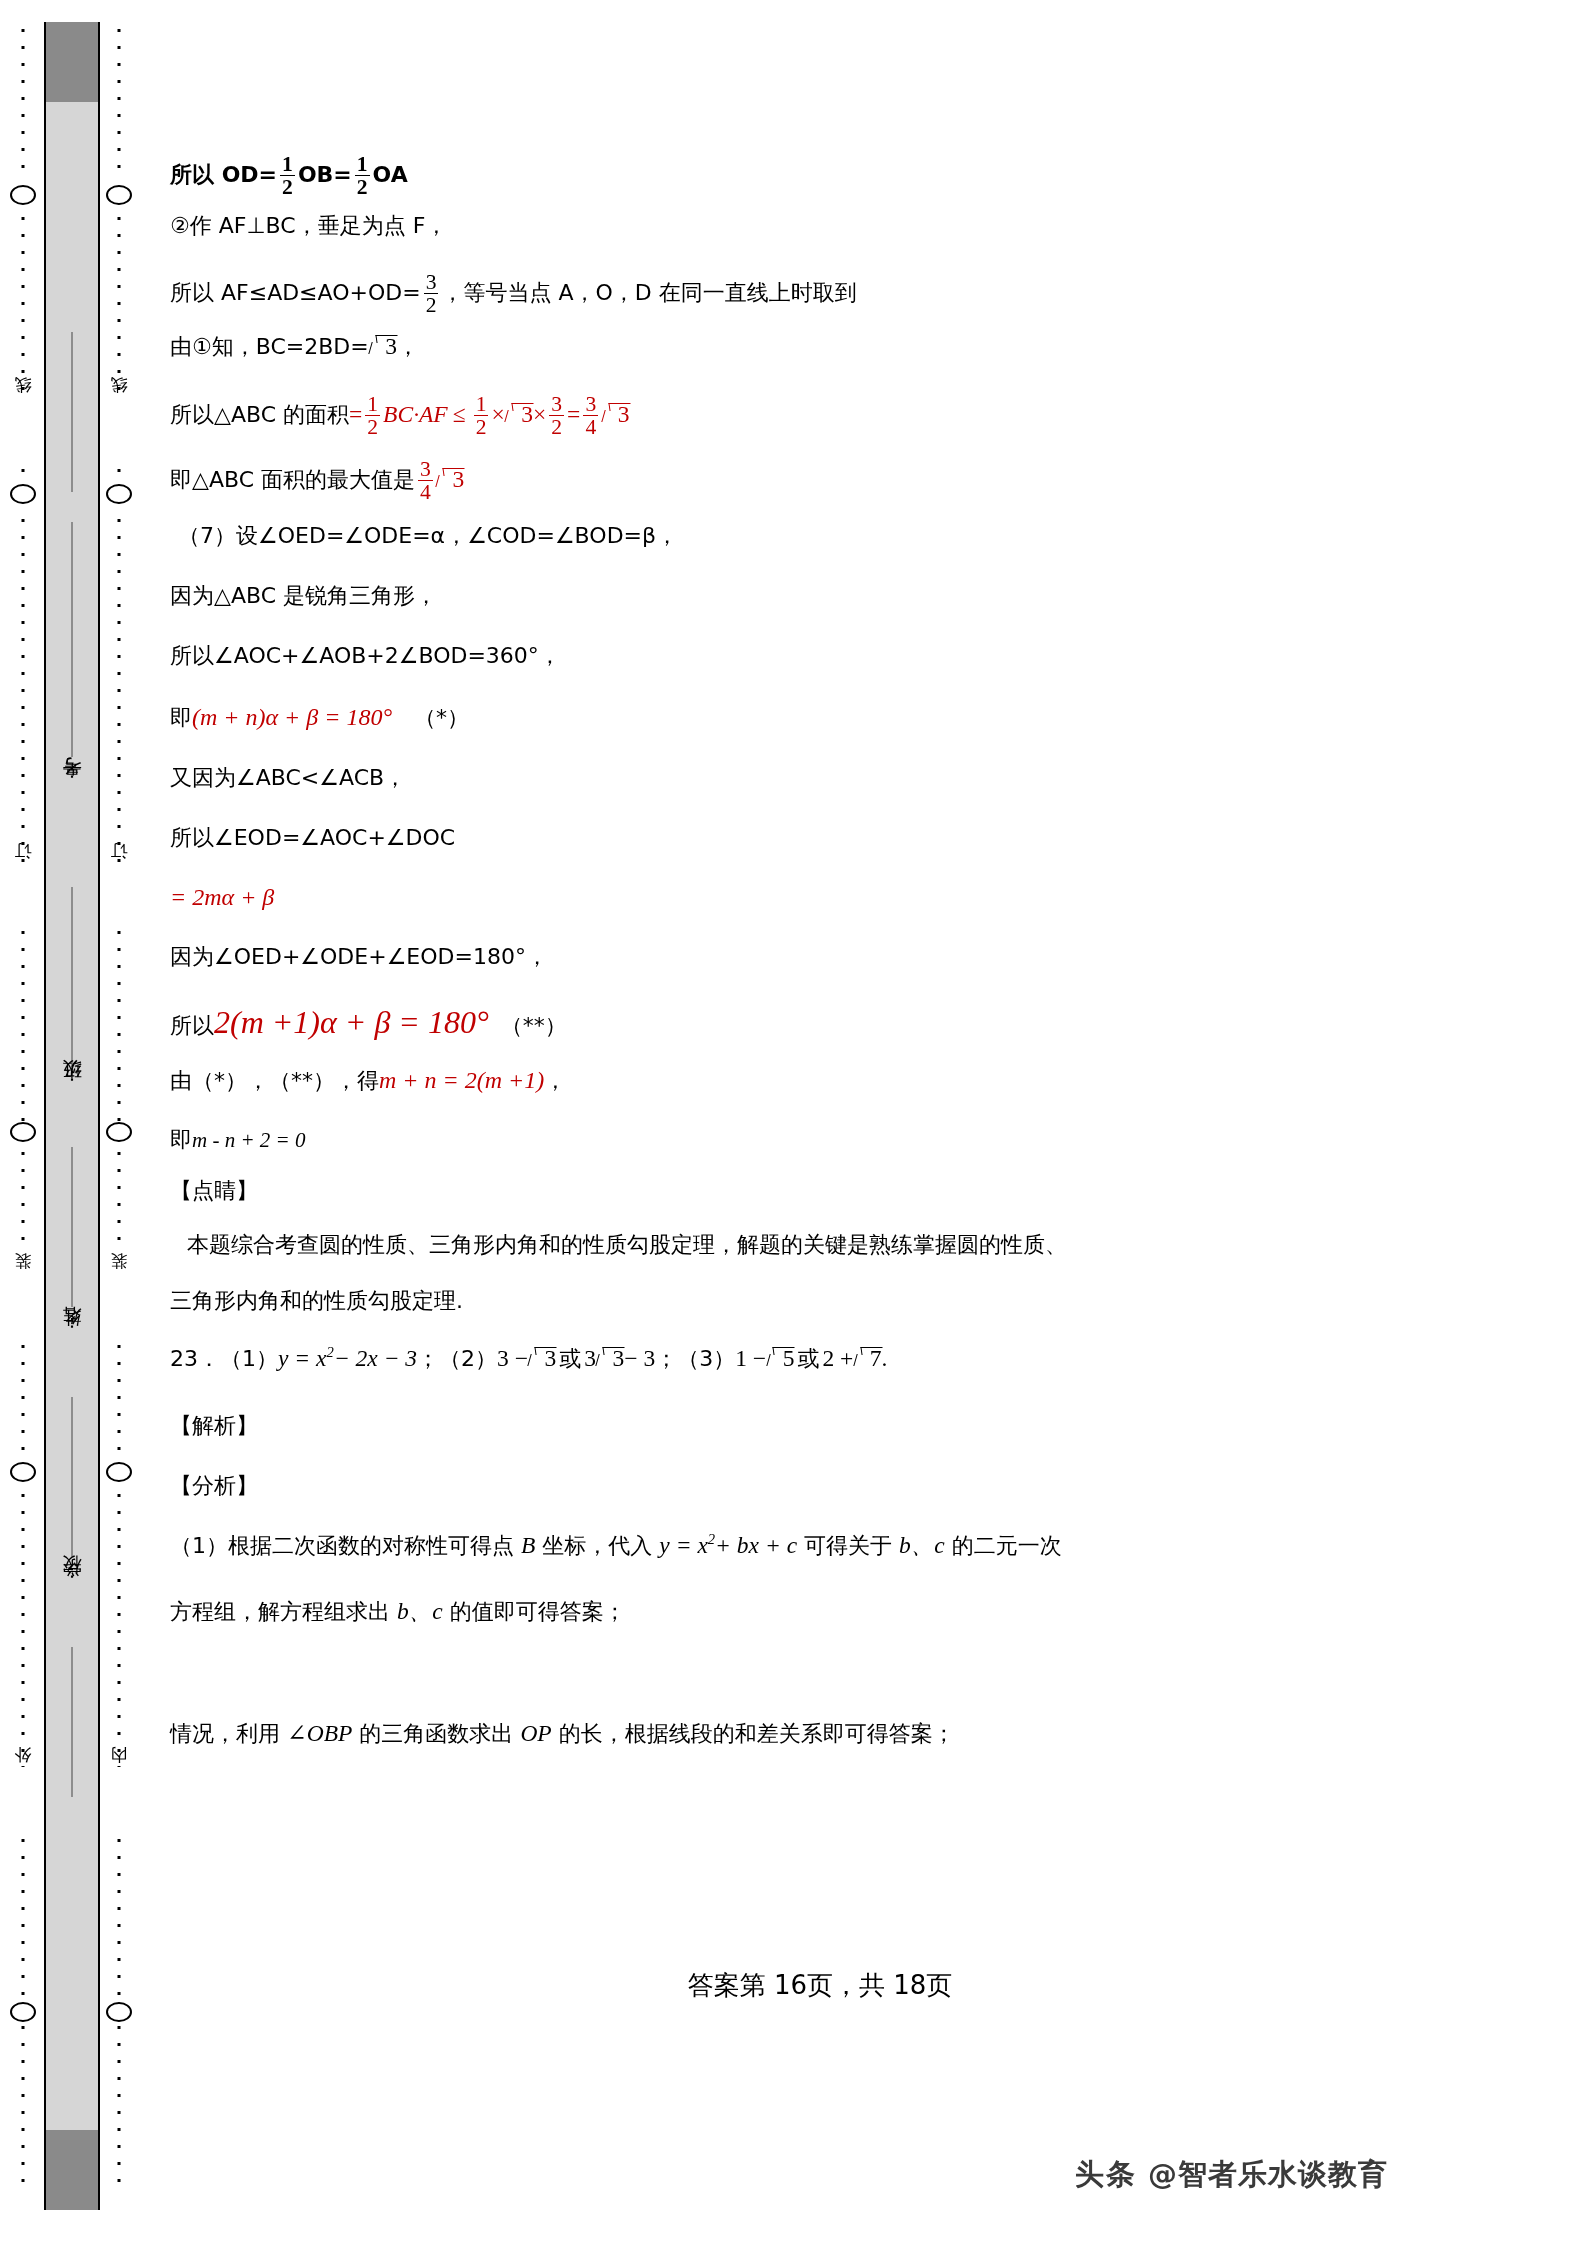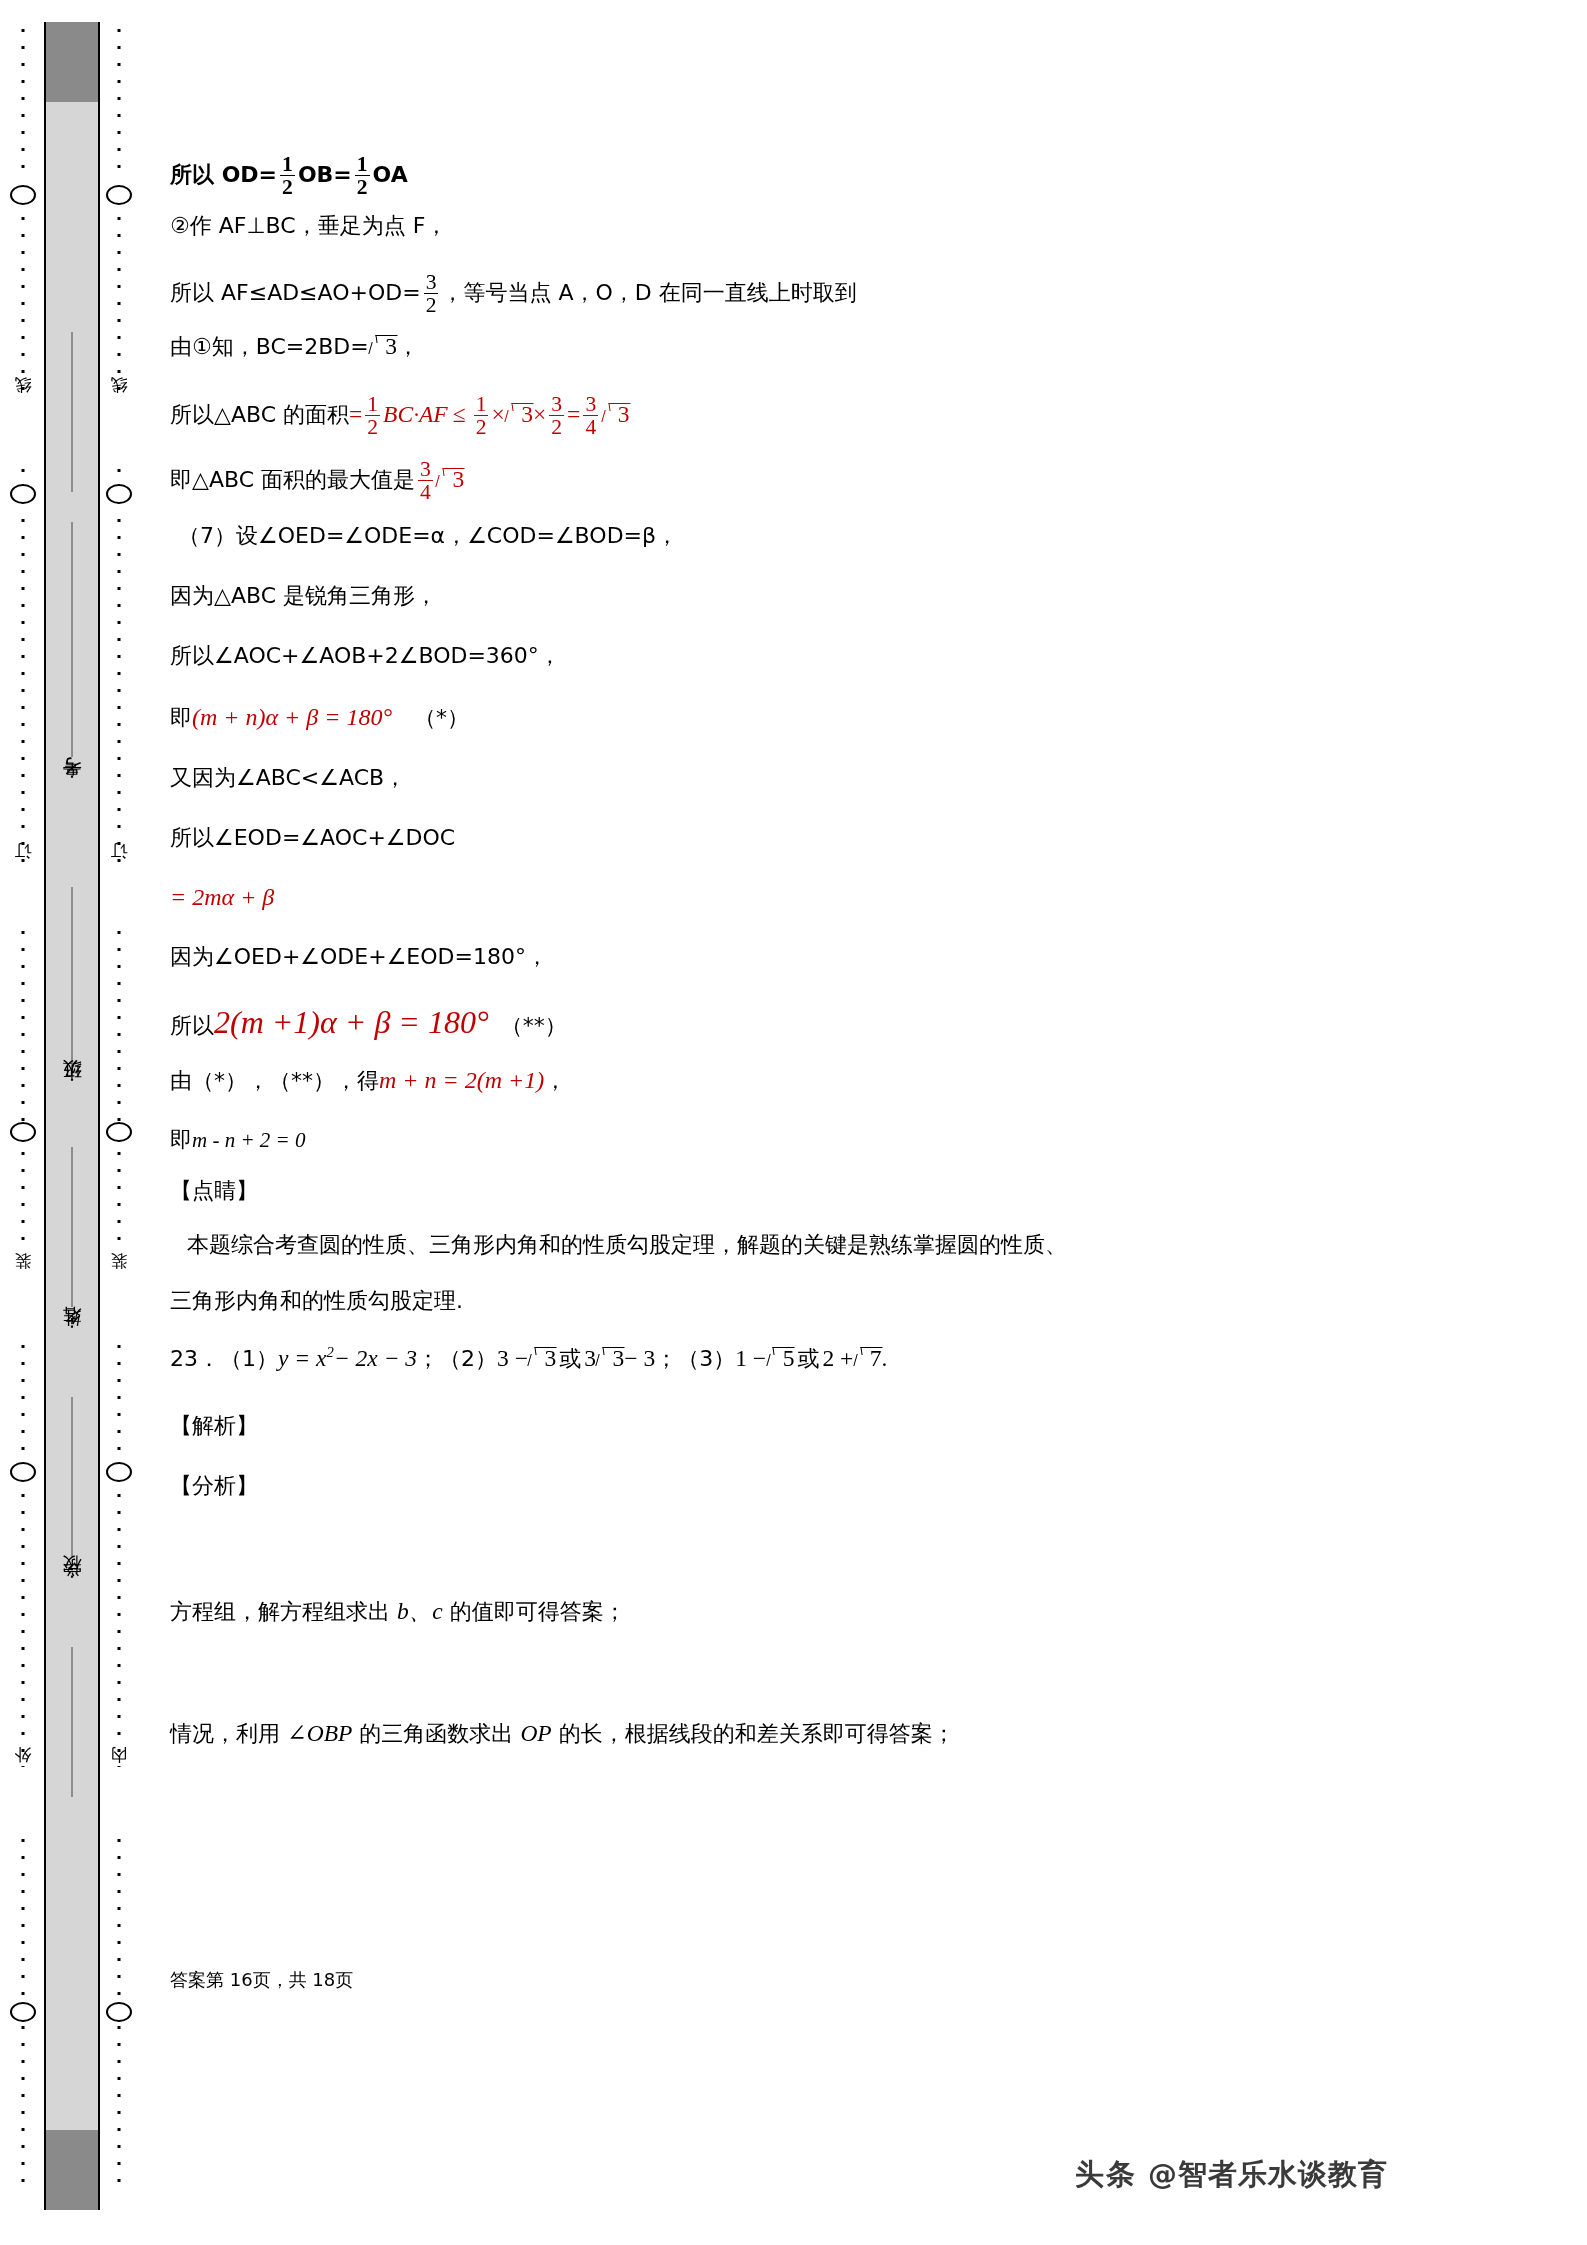--- a/index.html
+++ b/index.html
@@ -362,6 +362,9 @@
   <div class="line cjk" style="top:1393px;left:0;">【解析】</div>
   <div class="line cjk" style="top:1453px;left:0;">【分析】</div>
 
+  <div class="line" style="top:1512px;left:0;">
+    <span class="cjk">（1）根据二次函数的对称性可得点 </span><span class="mi">B</span><span class="cjk"> 坐标，代入 </span><span class="mi">y = x</span><sup class="pw">2</sup><span class="mi">+ bx + c</span><span class="cjk"> 可得关于 </span><span class="mi">b、c</span><span class="cjk"> 的二元一次</span>
+  </div>
 
   <div class="line" style="top:1578px;left:0;">
     <span class="cjk">方程组，解方程组求出 </span><span class="mi">b、c</span><span class="cjk"> 的值即可得答案；</span>

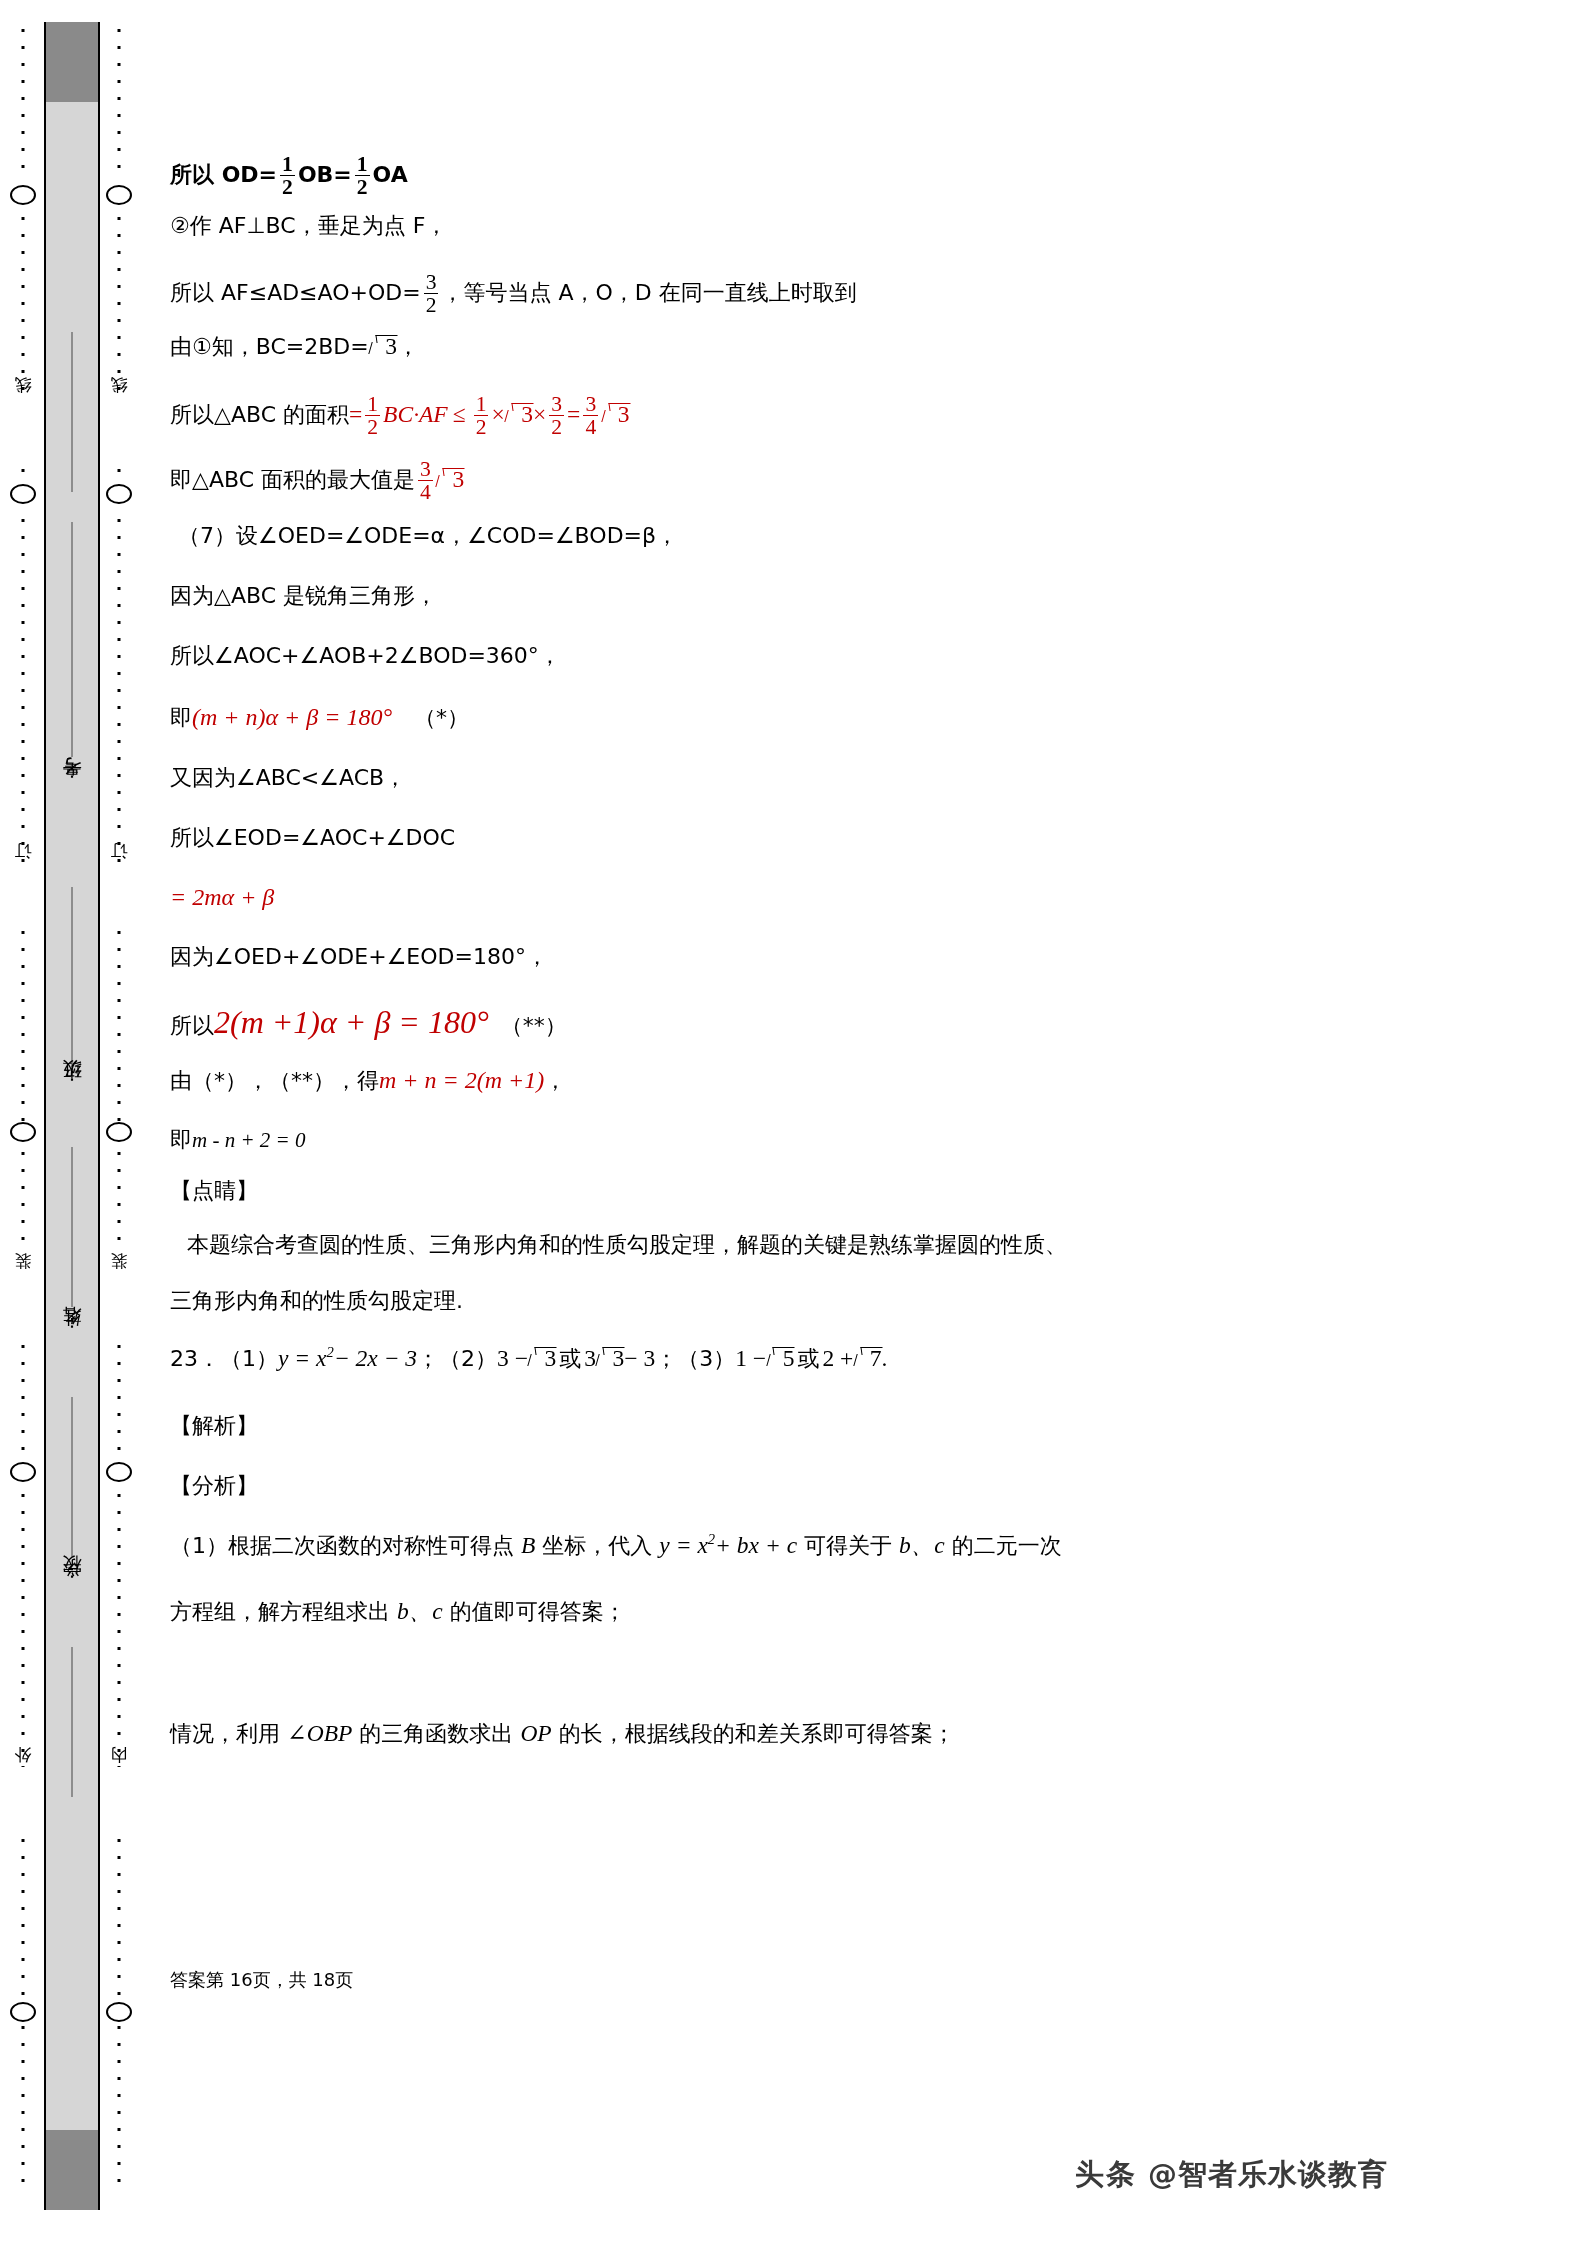--- a/index.html
+++ b/index.html
@@ -192,7 +192,8 @@
     left: 0;
     top: 1946px;
     width: 1300px;
-    font-size: 18px;
+    text-align: center;
+    font-size: 26px;
     font-family: "DejaVu Sans","Liberation Sans",sans-serif;
   }
   #watermark {

